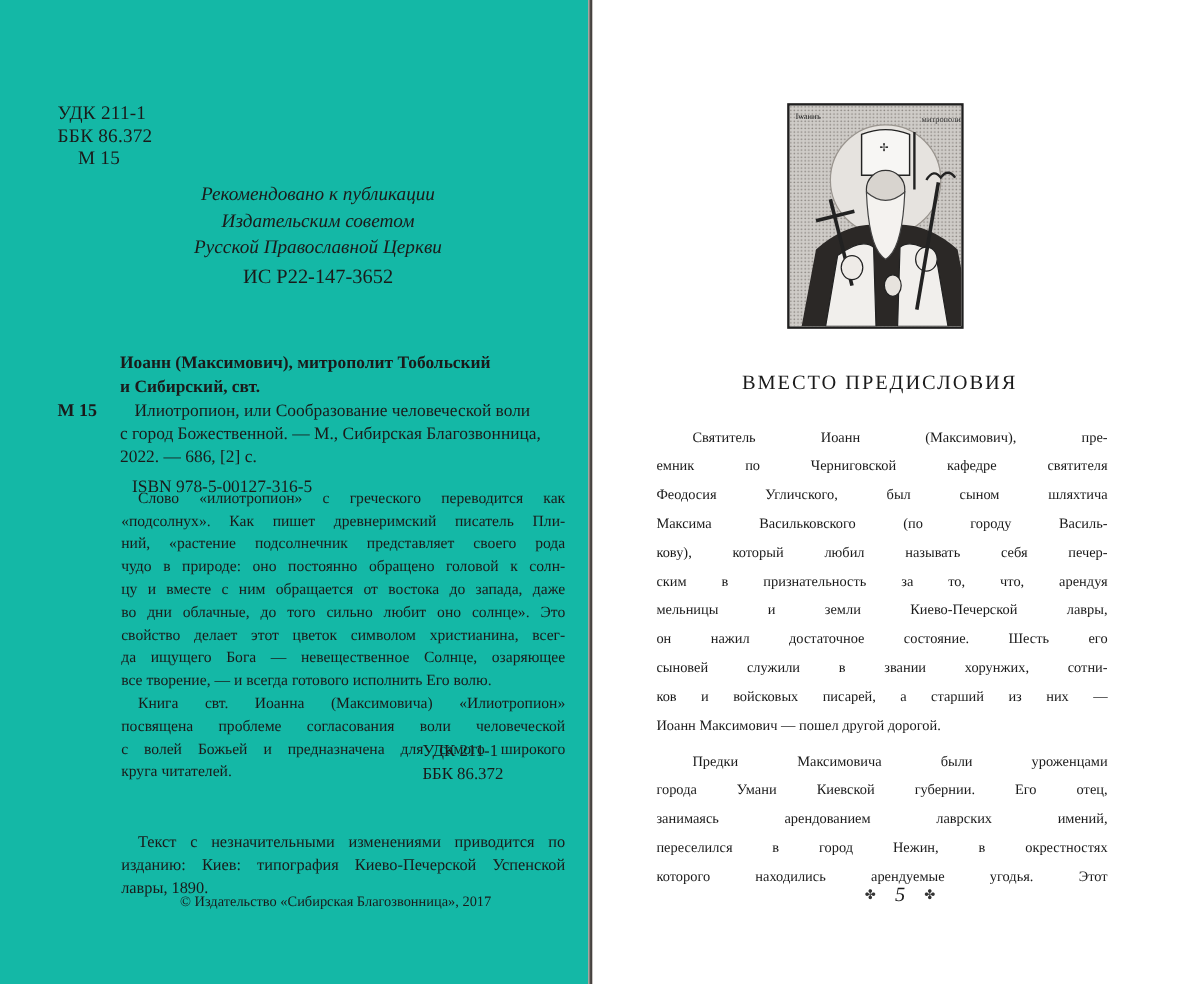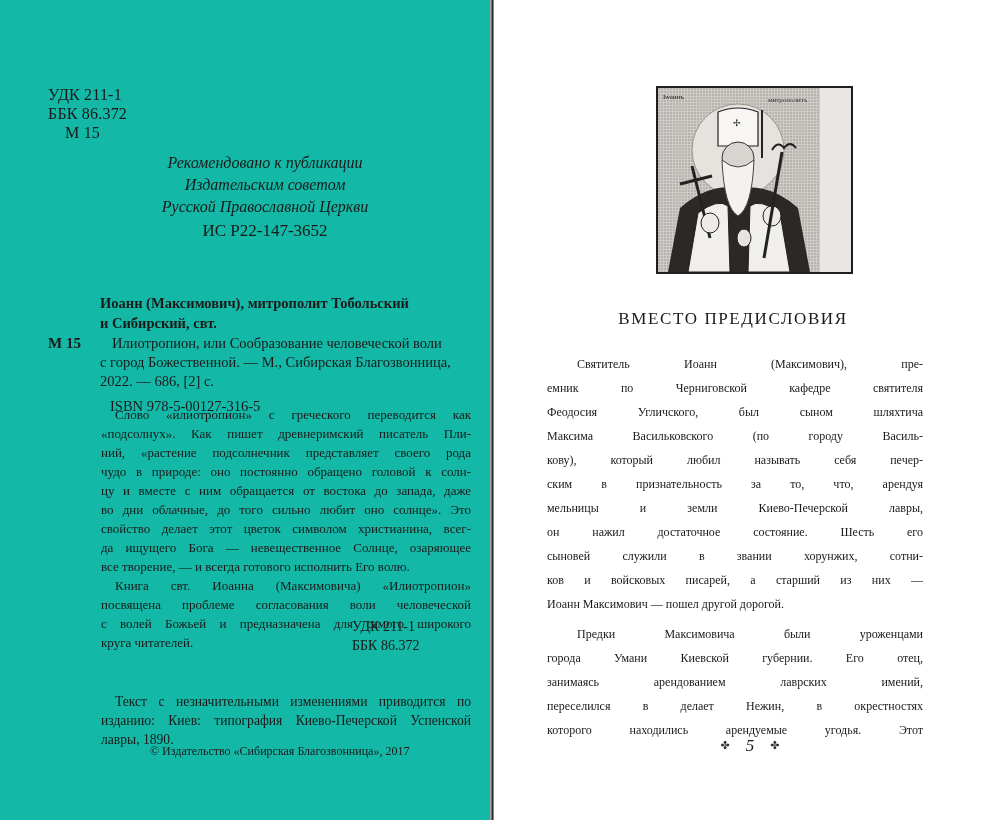--- a/index.html
+++ b/index.html
@@ -50,7 +50,7 @@
 
     
     .portrait {
-      left: 656px; top: 86px; width: 197px; height: 188px;
+      left: 656px; top: 86px; width: 147px; height: 188px;
       border: 2px solid #1f1f1f; box-sizing: border-box; background: #e9e7e4; overflow: hidden;
     }
     .portrait svg { display: block; }

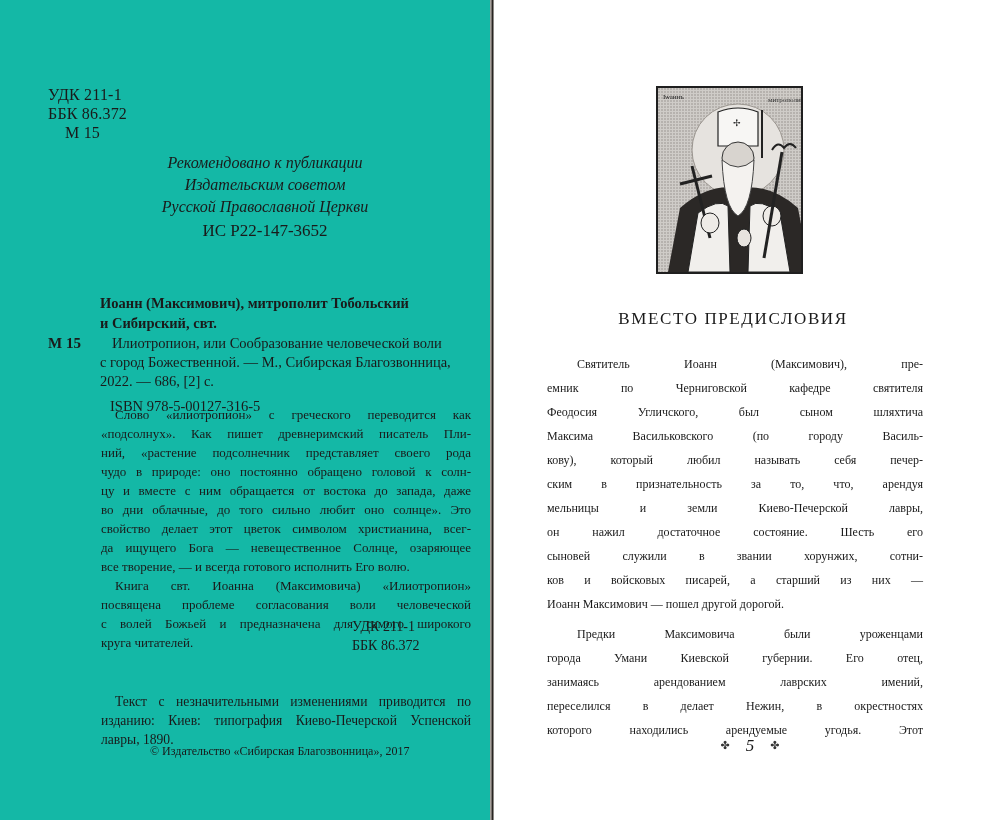--- a/index.html
+++ b/index.html
@@ -189,7 +189,7 @@
     <span class="line ind">Предки Максимовича были уроженцами</span>
     <span class="line">города Умани Киевской губернии. Его отец,</span>
     <span class="line">занимаясь арендованием лаврских имений,</span>
-    <span class="line">переселился в делает Нежин, в окрестностях</span>
+    <span class="line">переселился в город Нежин, в окрестностях</span>
     <span class="line">которого находились арендуемые угодья. Этот</span>
   </div>
 

